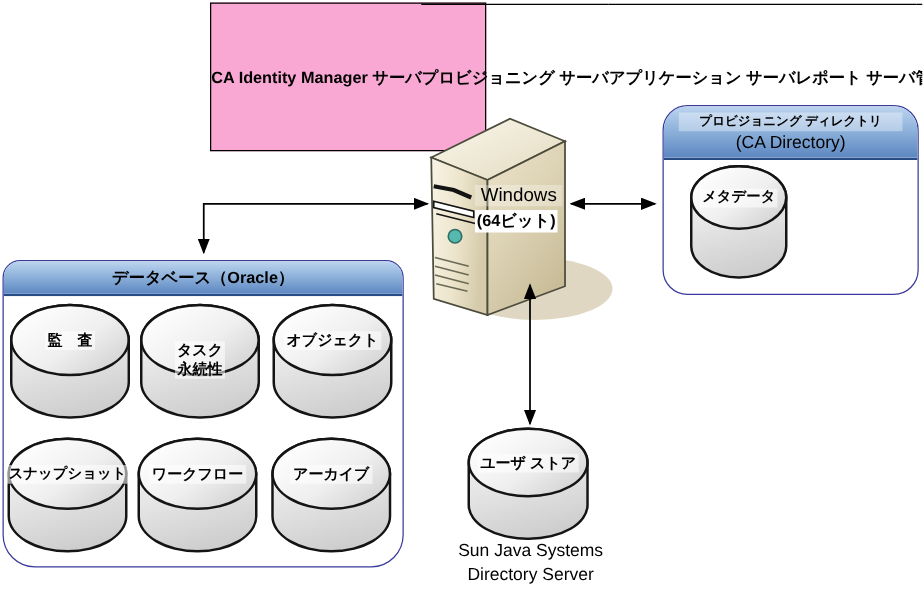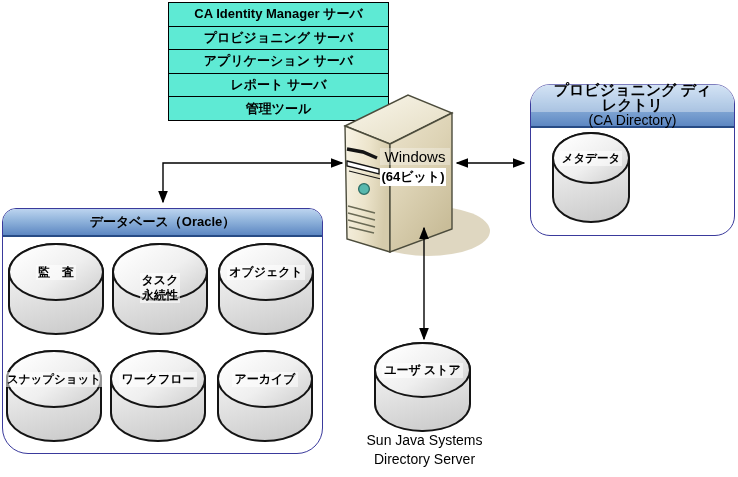--- a/index.html
+++ b/index.html
@@ -10,7 +10,7 @@
   
   .stack{
     position:absolute;left:168px;top:2px;width:219px;height:117px;
-    border:1px solid #000;background:#5eead4;display:flex;flex-direction:column;z-index:1;
+    border:1px solid #000;background:#f9a8d4;display:flex;flex-direction:row;z-index:1;
   }
   .stack-row{
     flex:1;display:flex;align-items:center;justify-content:center;

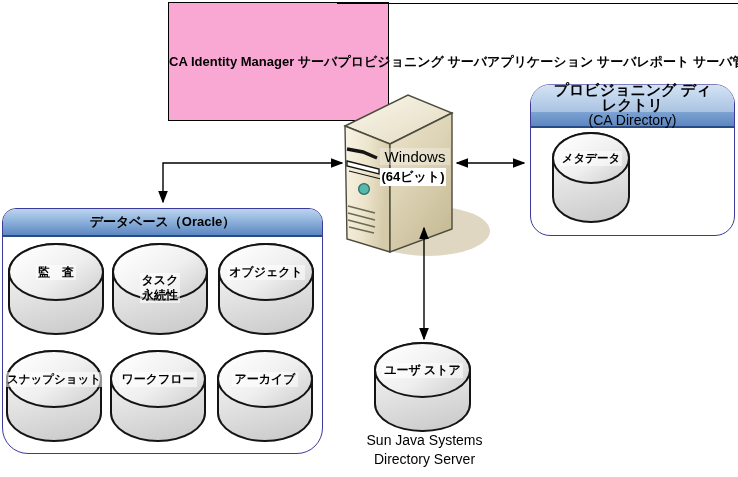--- a/index.html
+++ b/index.html
@@ -31,7 +31,7 @@
   }
   .db-box .box-header{height:26px;border-radius:13px 13px 0 0;font-size:13px;font-weight:bold;}
   .prov-box .box-header{height:41px;border-radius:19px 19px 0 0;}
-  .prov-title{font-size:15px;font-weight:bold;line-height:15px;background:rgba(255,255,255,.35);padding:0 16px;}
+  .prov-title{font-size:10px;font-weight:bold;line-height:15px;background:rgba(255,255,255,.35);padding:0 16px;}
   .prov-sub{font-size:14px;line-height:17px;}
   
   .cyl{position:absolute;z-index:2;}

